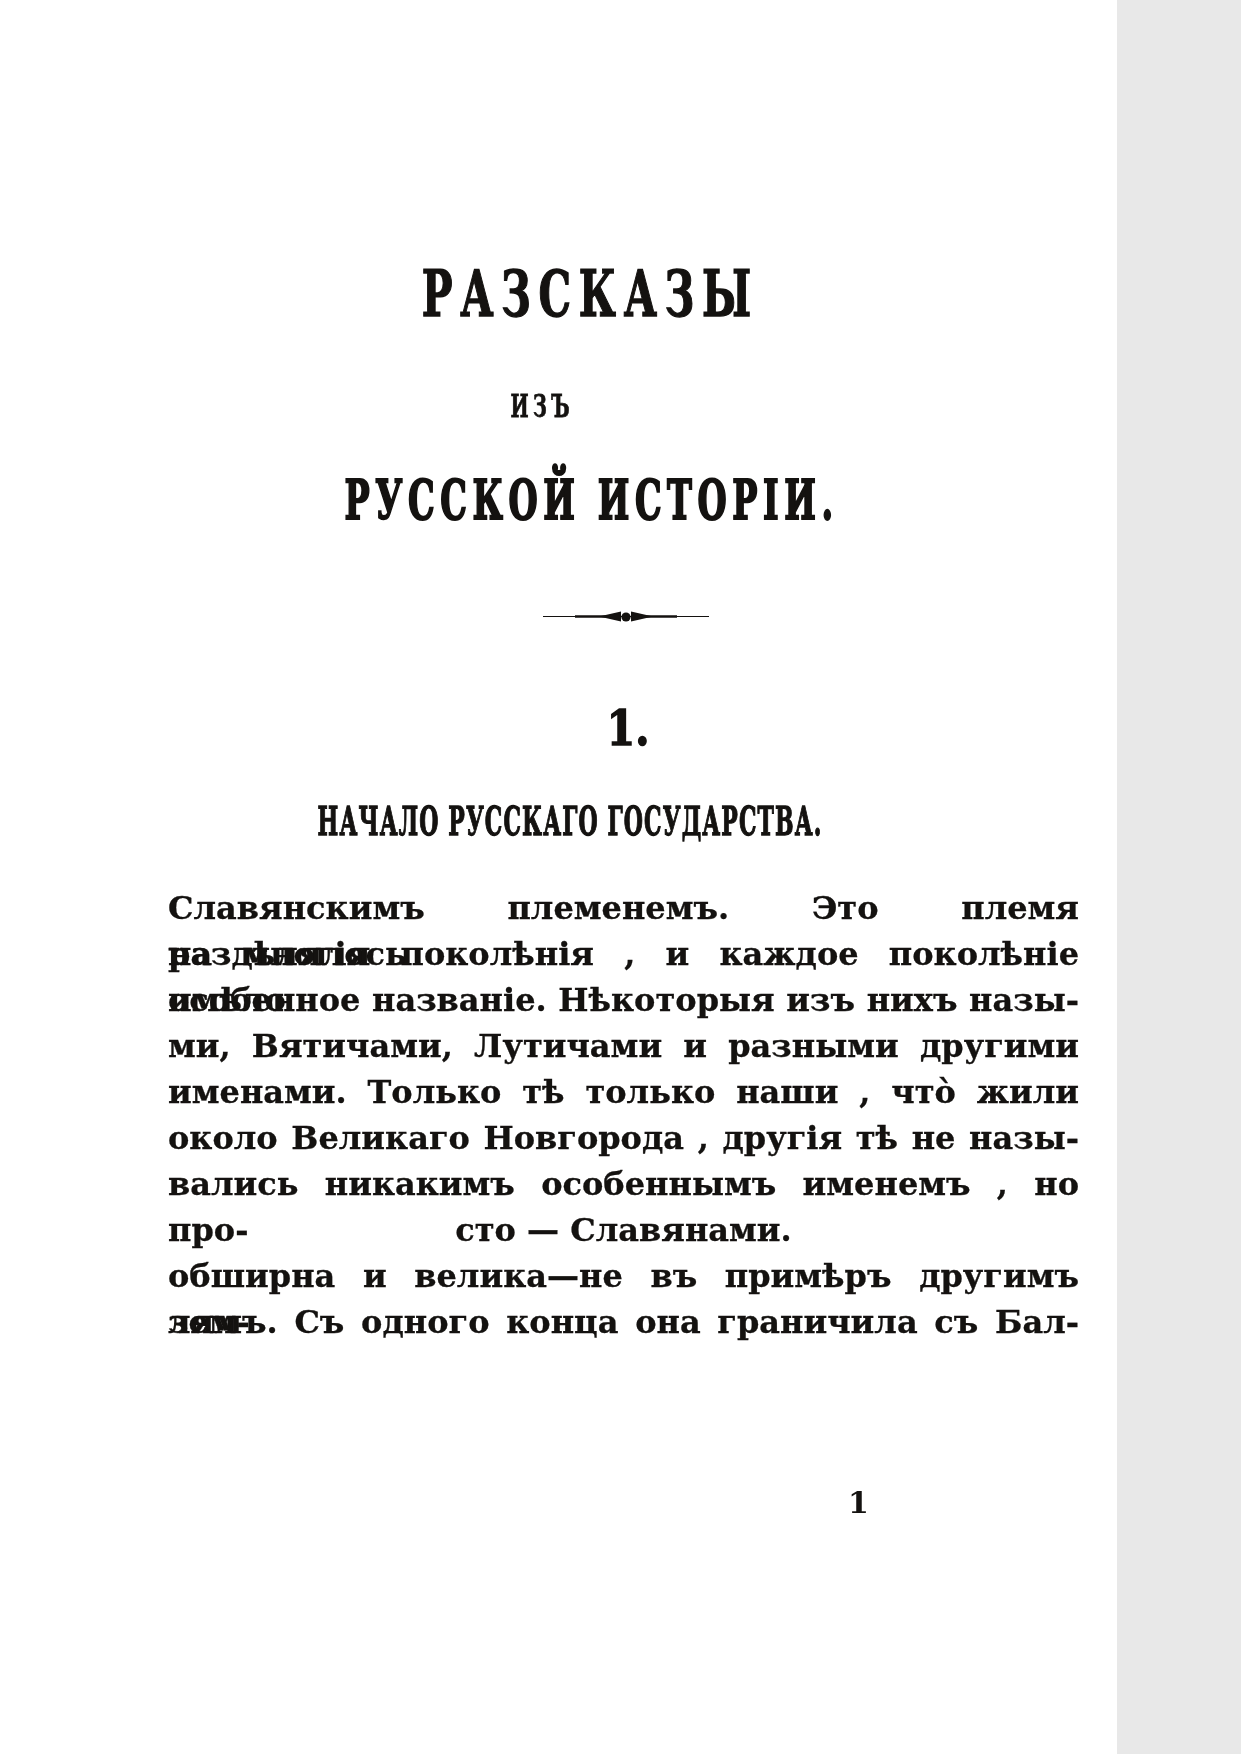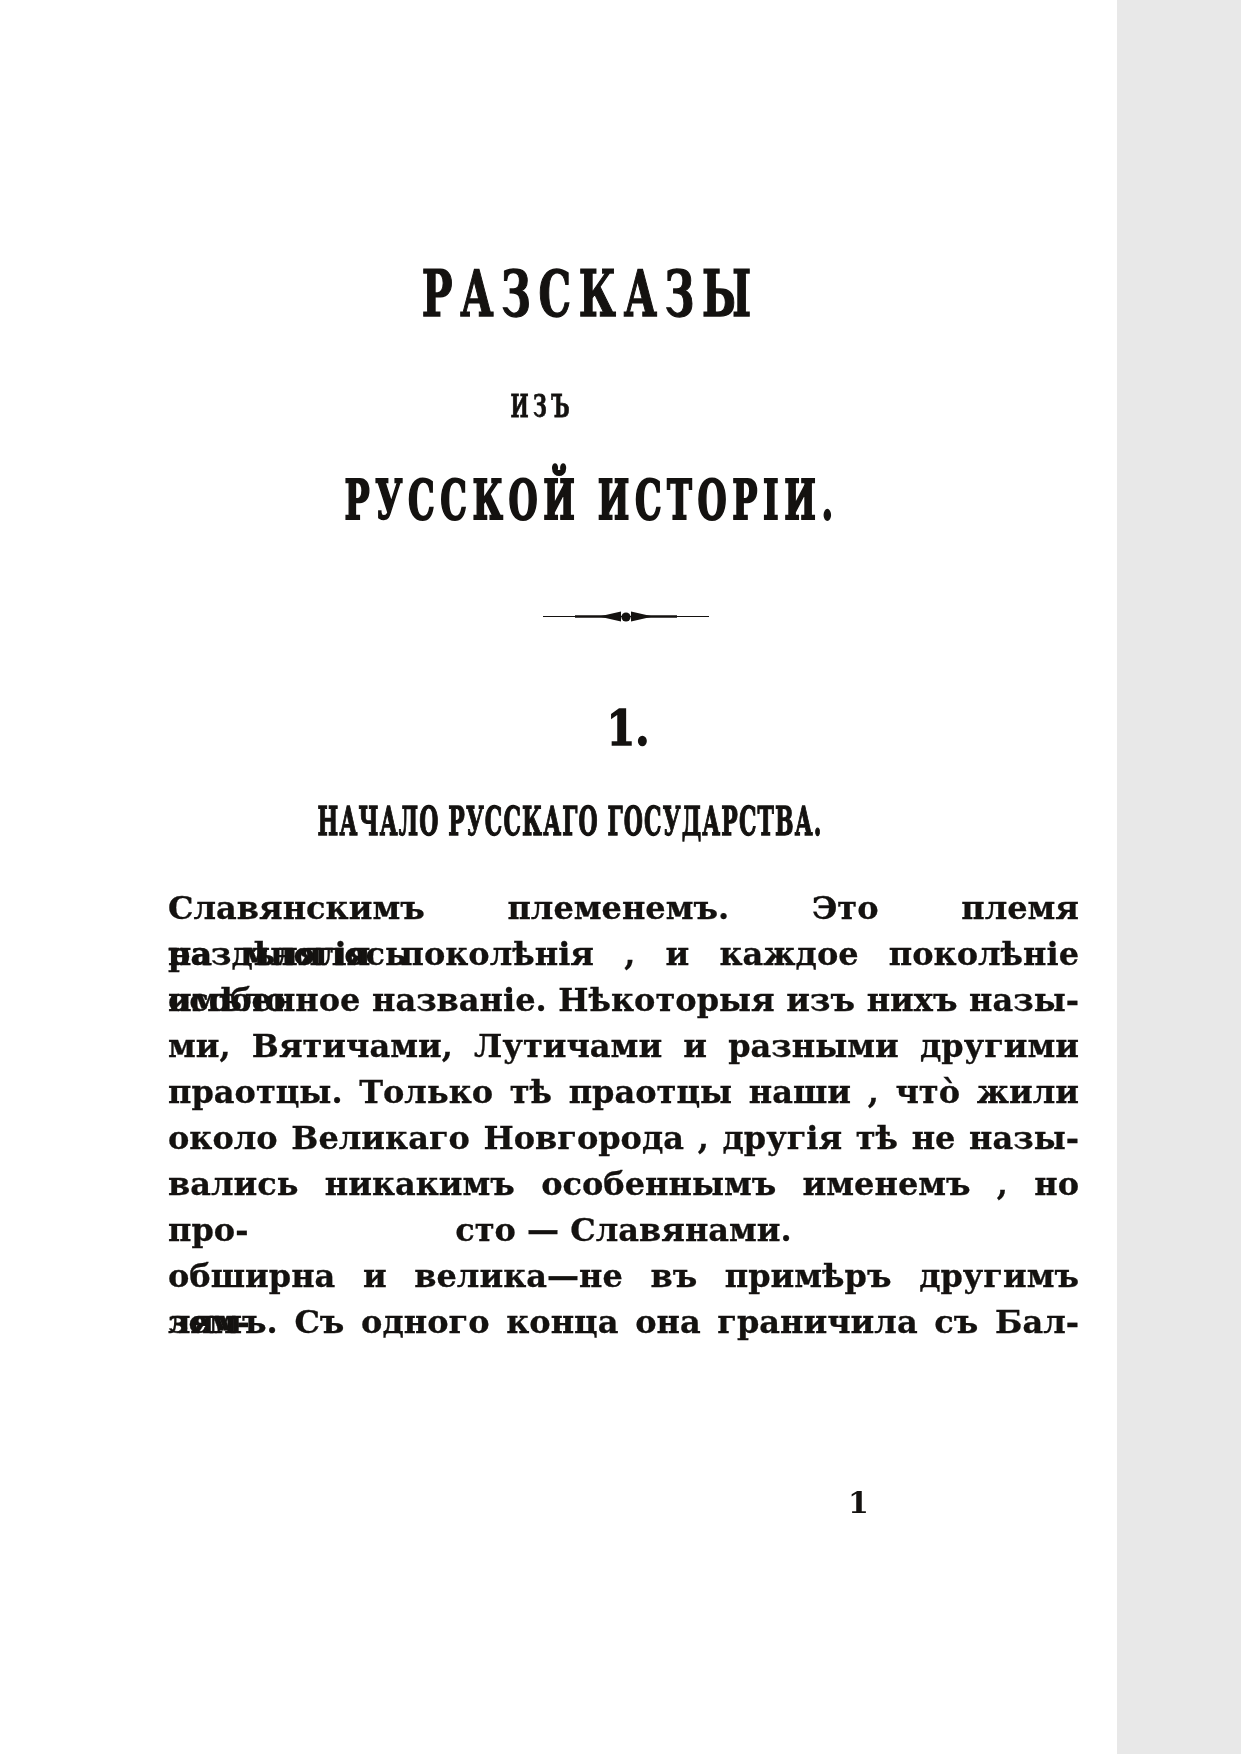--- a/index.html
+++ b/index.html
@@ -86,7 +86,7 @@
     <div class="bline full">на многія поколѣнія , и каждое поколѣніе имѣло</div>
     <div class="bline full">особенное названіе. Нѣкоторыя изъ нихъ назы-</div>
     <div class="bline full">ми, Вятичами, Лутичами и разными другими</div>
-    <div class="bline full">праотцы. Только тѣ праотцы наши , что̀ жили</div>
+    <div class="bline full">именами. Только тѣ только наши , что̀ жили</div>
     <div class="bline full">около Великаго Новгорода , другія тѣ не назы-</div>
     <div class="bline full">вались никакимъ особеннымъ именемъ , но про-</div>
     <div class="bline pend">сто — Славянами.</div>

